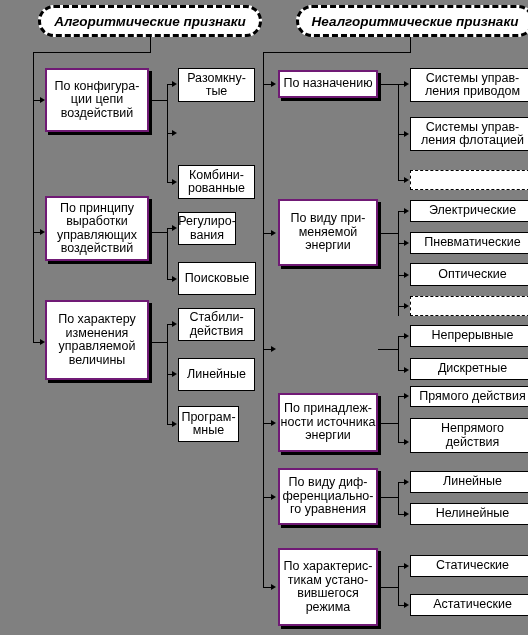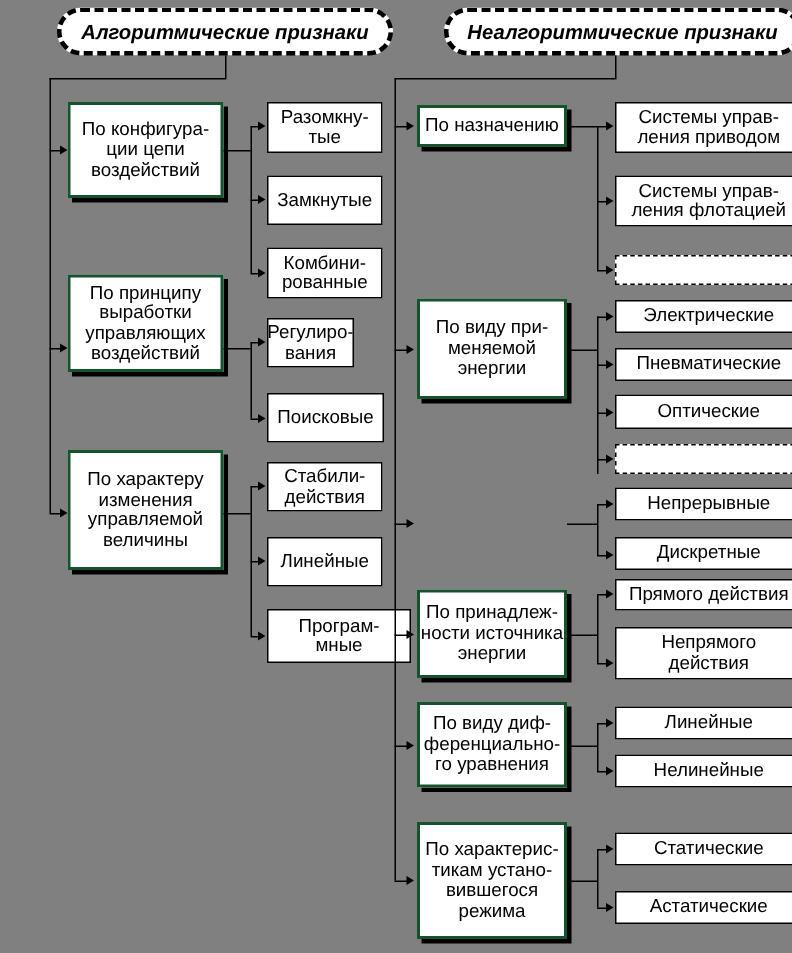--- a/index.html
+++ b/index.html
@@ -41,7 +41,7 @@
   }
   
   .lvl1{
-    border:2px solid #14532d;
+    border:2px solid #701a75;
     font-size:12.5px;
     box-shadow:3px 3px 0 0 #000;
   }

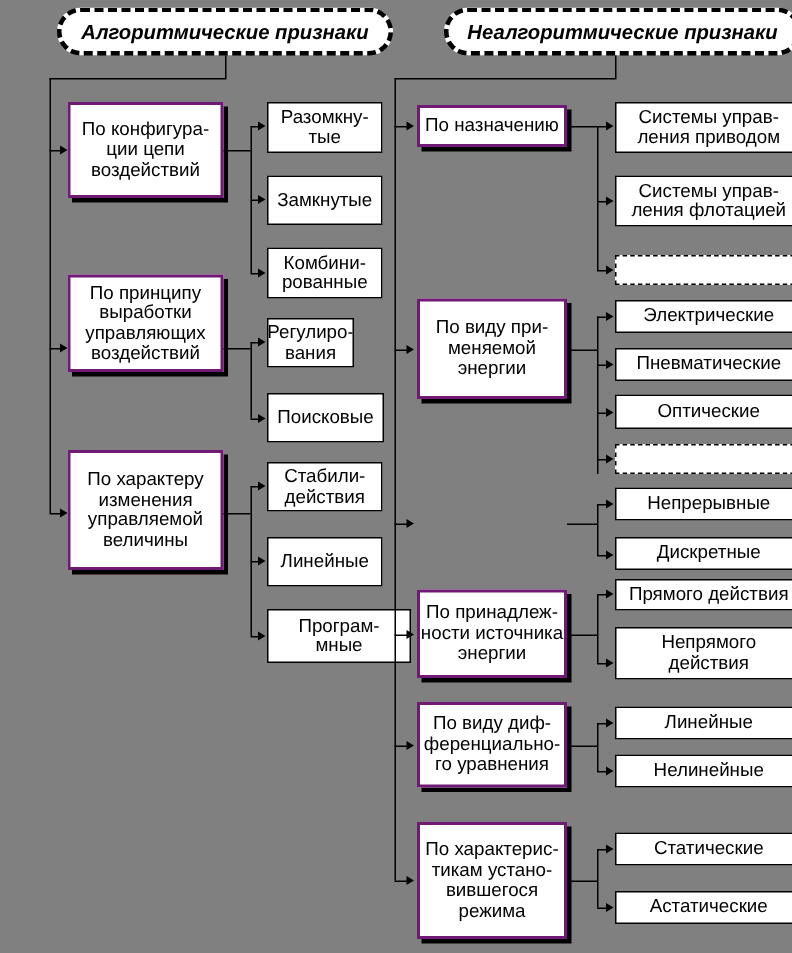--- a/index.html
+++ b/index.html
@@ -92,7 +92,6 @@
   <div class="h" style="left:167px;top:84px;width:6px;"></div>
   <div class="arrow" style="left:172px;top:80.5px;"></div>
 
-  <div class="box lvl2" style="left:178px;top:117px;width:77px;height:33px;">Замкнутые</div>
   <div class="h" style="left:167px;top:133px;width:6px;"></div>
   <div class="arrow" style="left:172px;top:129.5px;"></div>
 

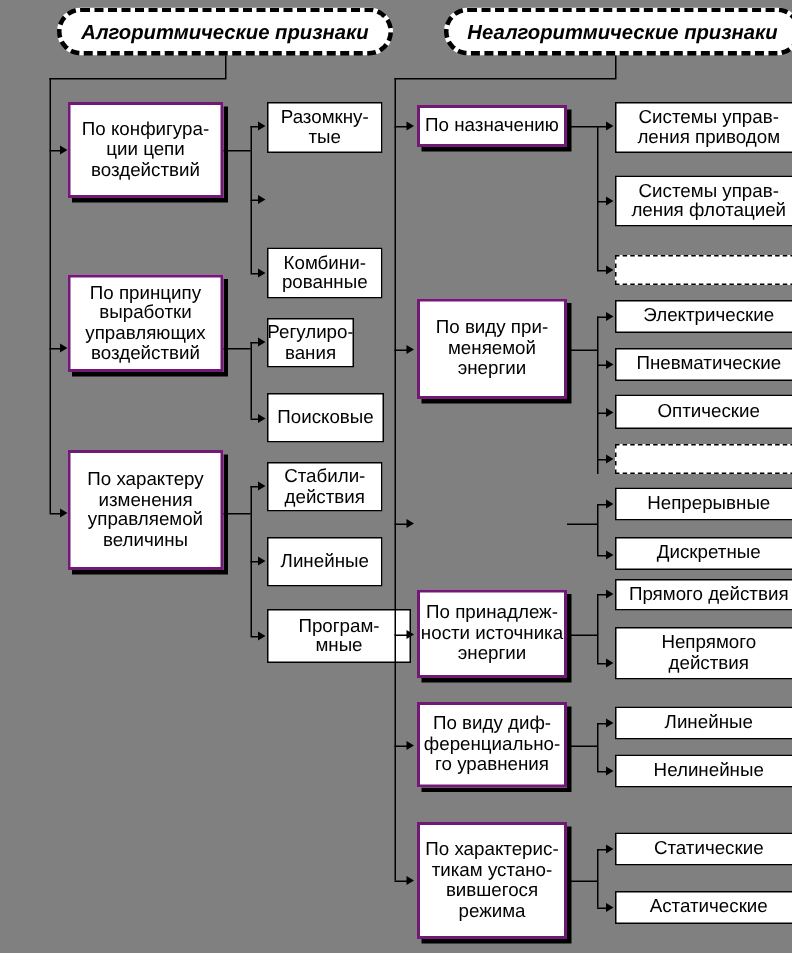--- a/index.html
+++ b/index.html
@@ -100,7 +100,7 @@
   <div class="h" style="left:167px;top:182px;width:6px;"></div>
   <div class="arrow" style="left:172px;top:178.5px;"></div>
 
-  <div class="box lvl1" style="left:45px;top:183px;width:104px;height:65px;">По принципу
+  <div class="box lvl1" style="left:45px;top:196px;width:104px;height:65px;">По принципу
 выработки
 управляющих
 воздействий</div>

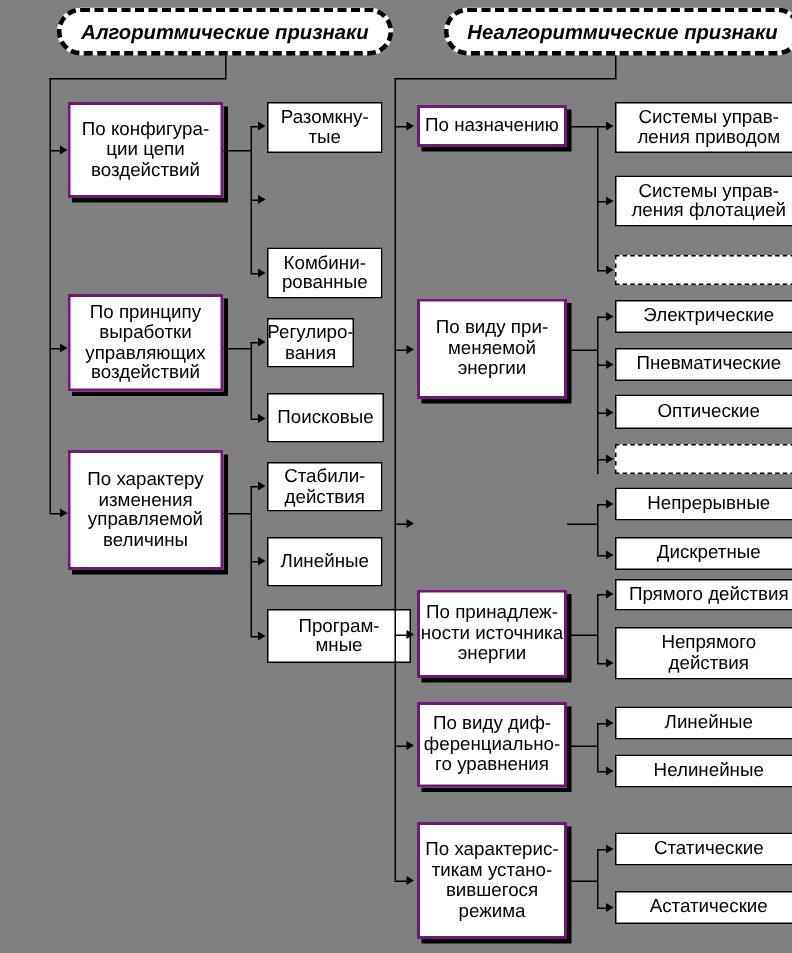--- a/index.html
+++ b/index.html
@@ -138,7 +138,7 @@
   <div class="h" style="left:167px;top:374px;width:6px;"></div>
   <div class="arrow" style="left:172px;top:370.5px;"></div>
 
-  <div class="box lvl2" style="left:178px;top:406px;width:96px;height:36px;">Програм-
+  <div class="box lvl2" style="left:178px;top:406px;width:61px;height:36px;">Програм-
 мные</div>
   <div class="h" style="left:167px;top:424px;width:6px;"></div>
   <div class="arrow" style="left:172px;top:420.5px;"></div>

